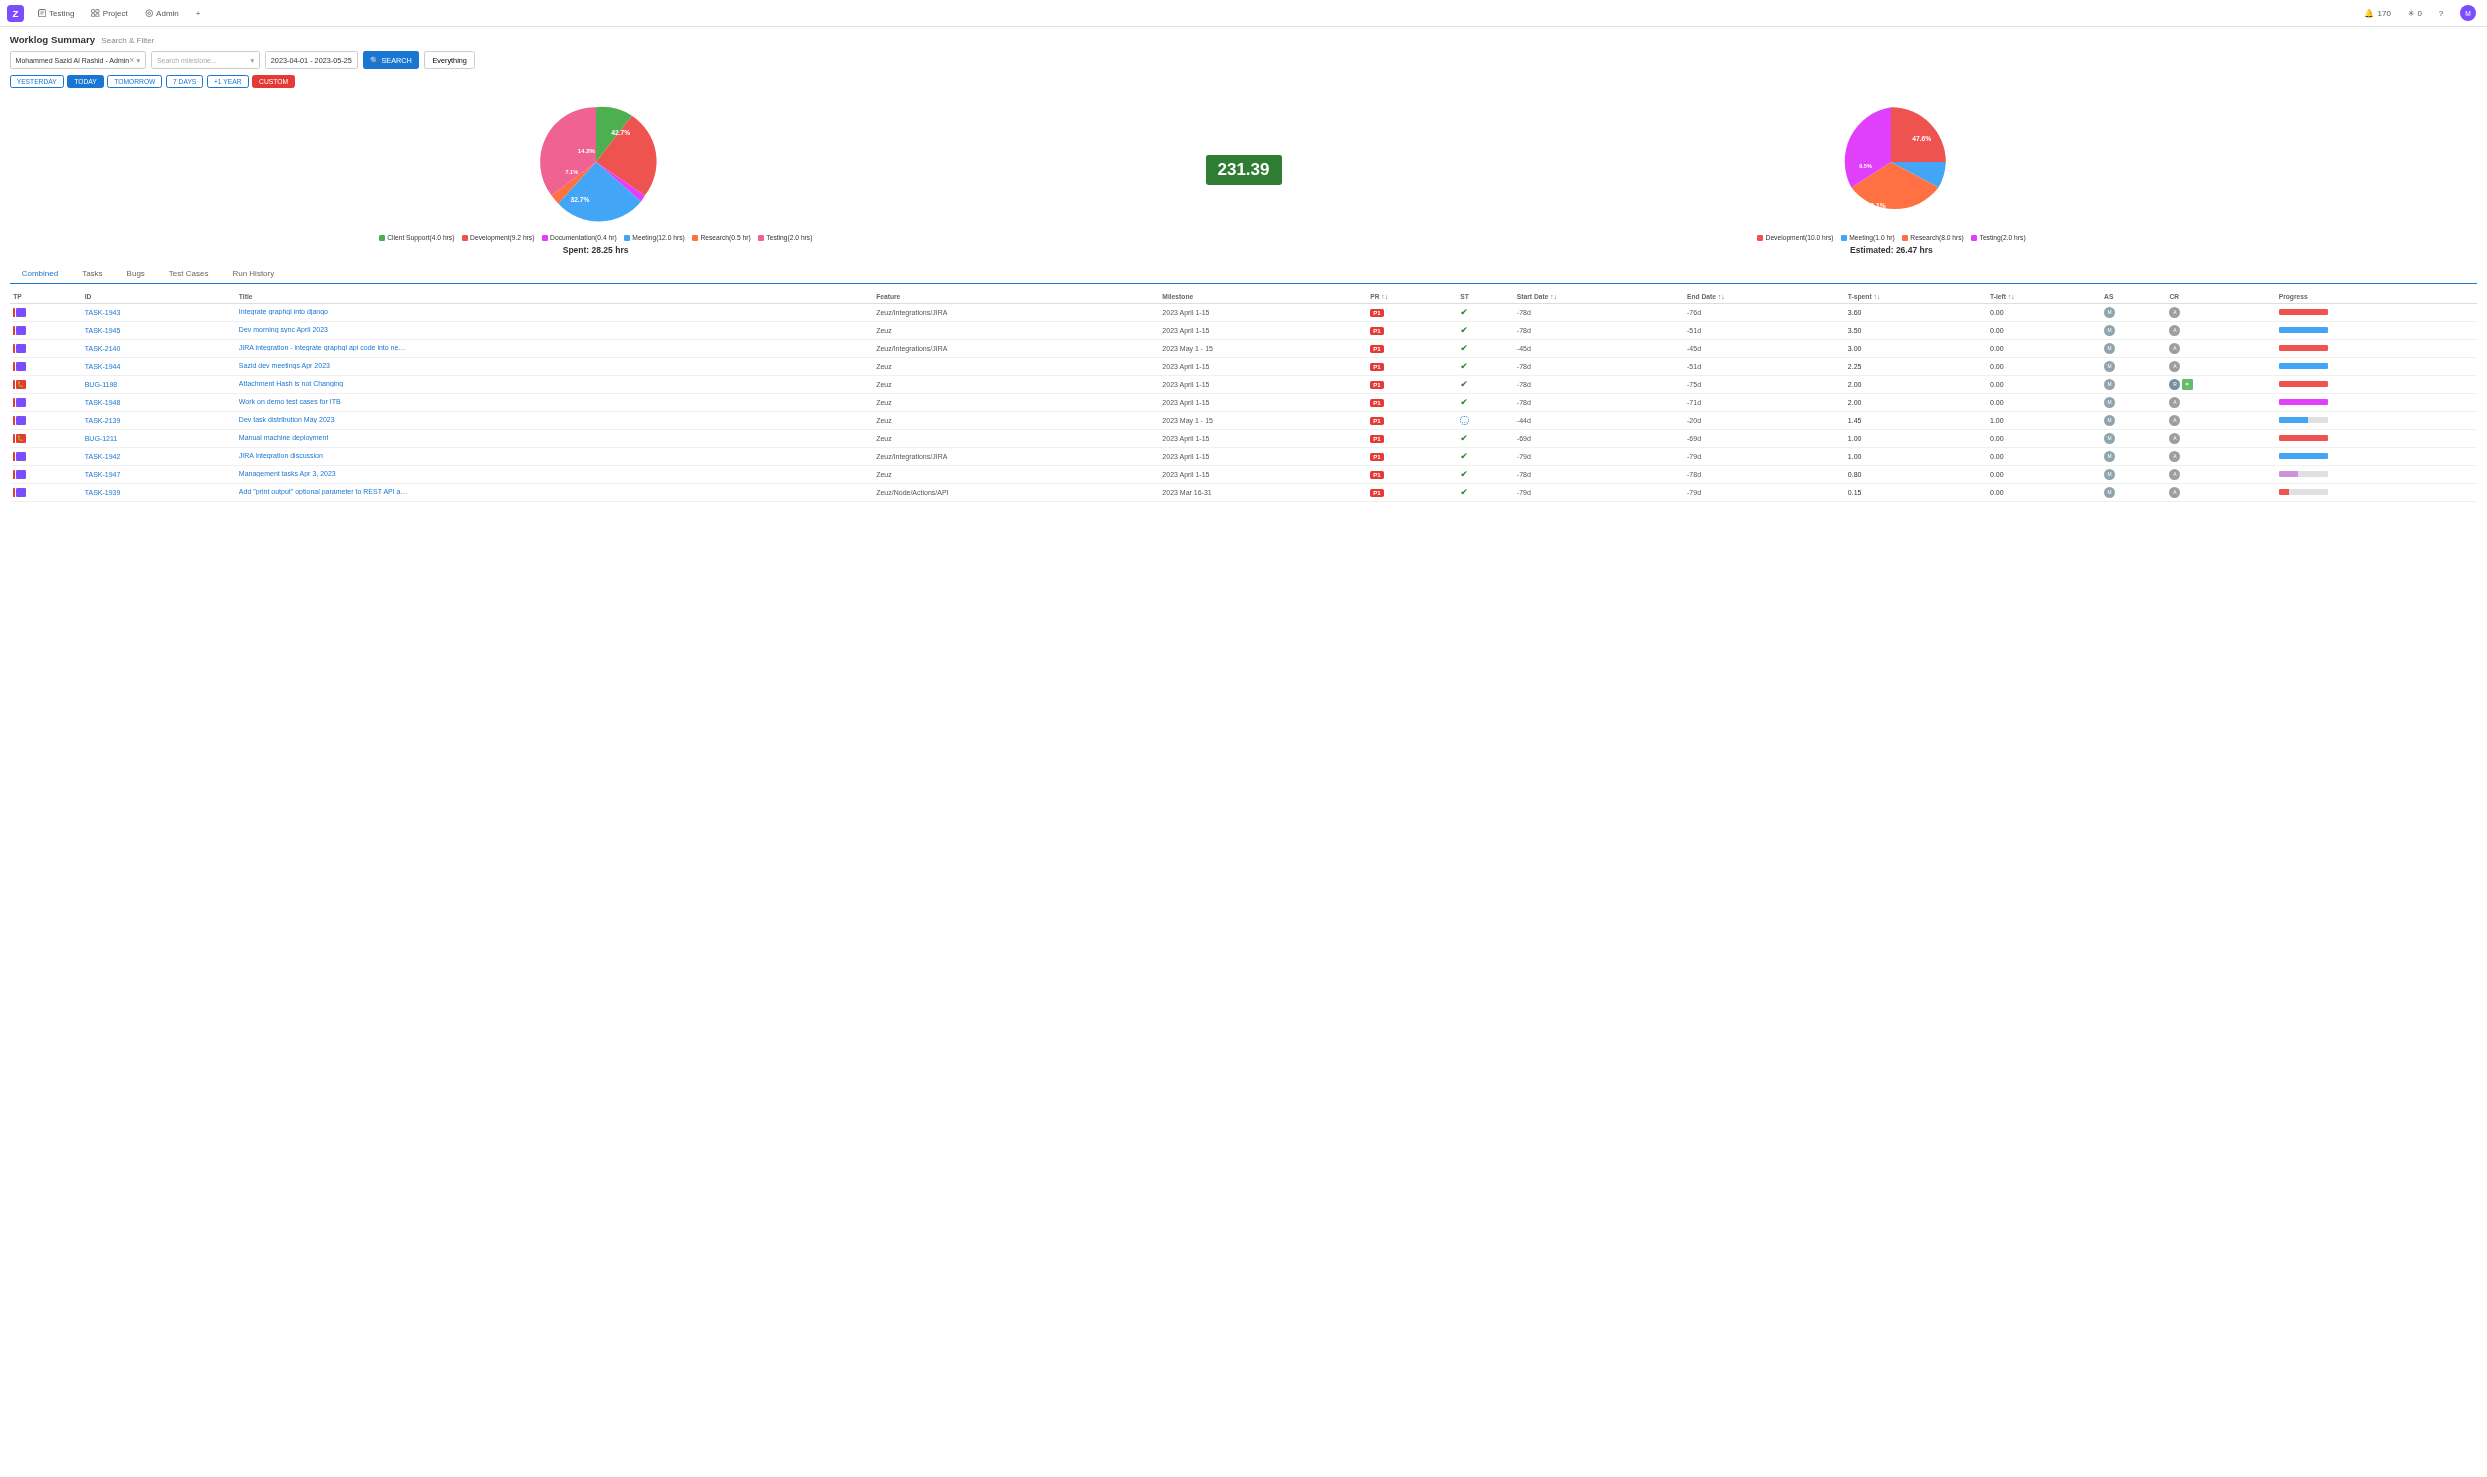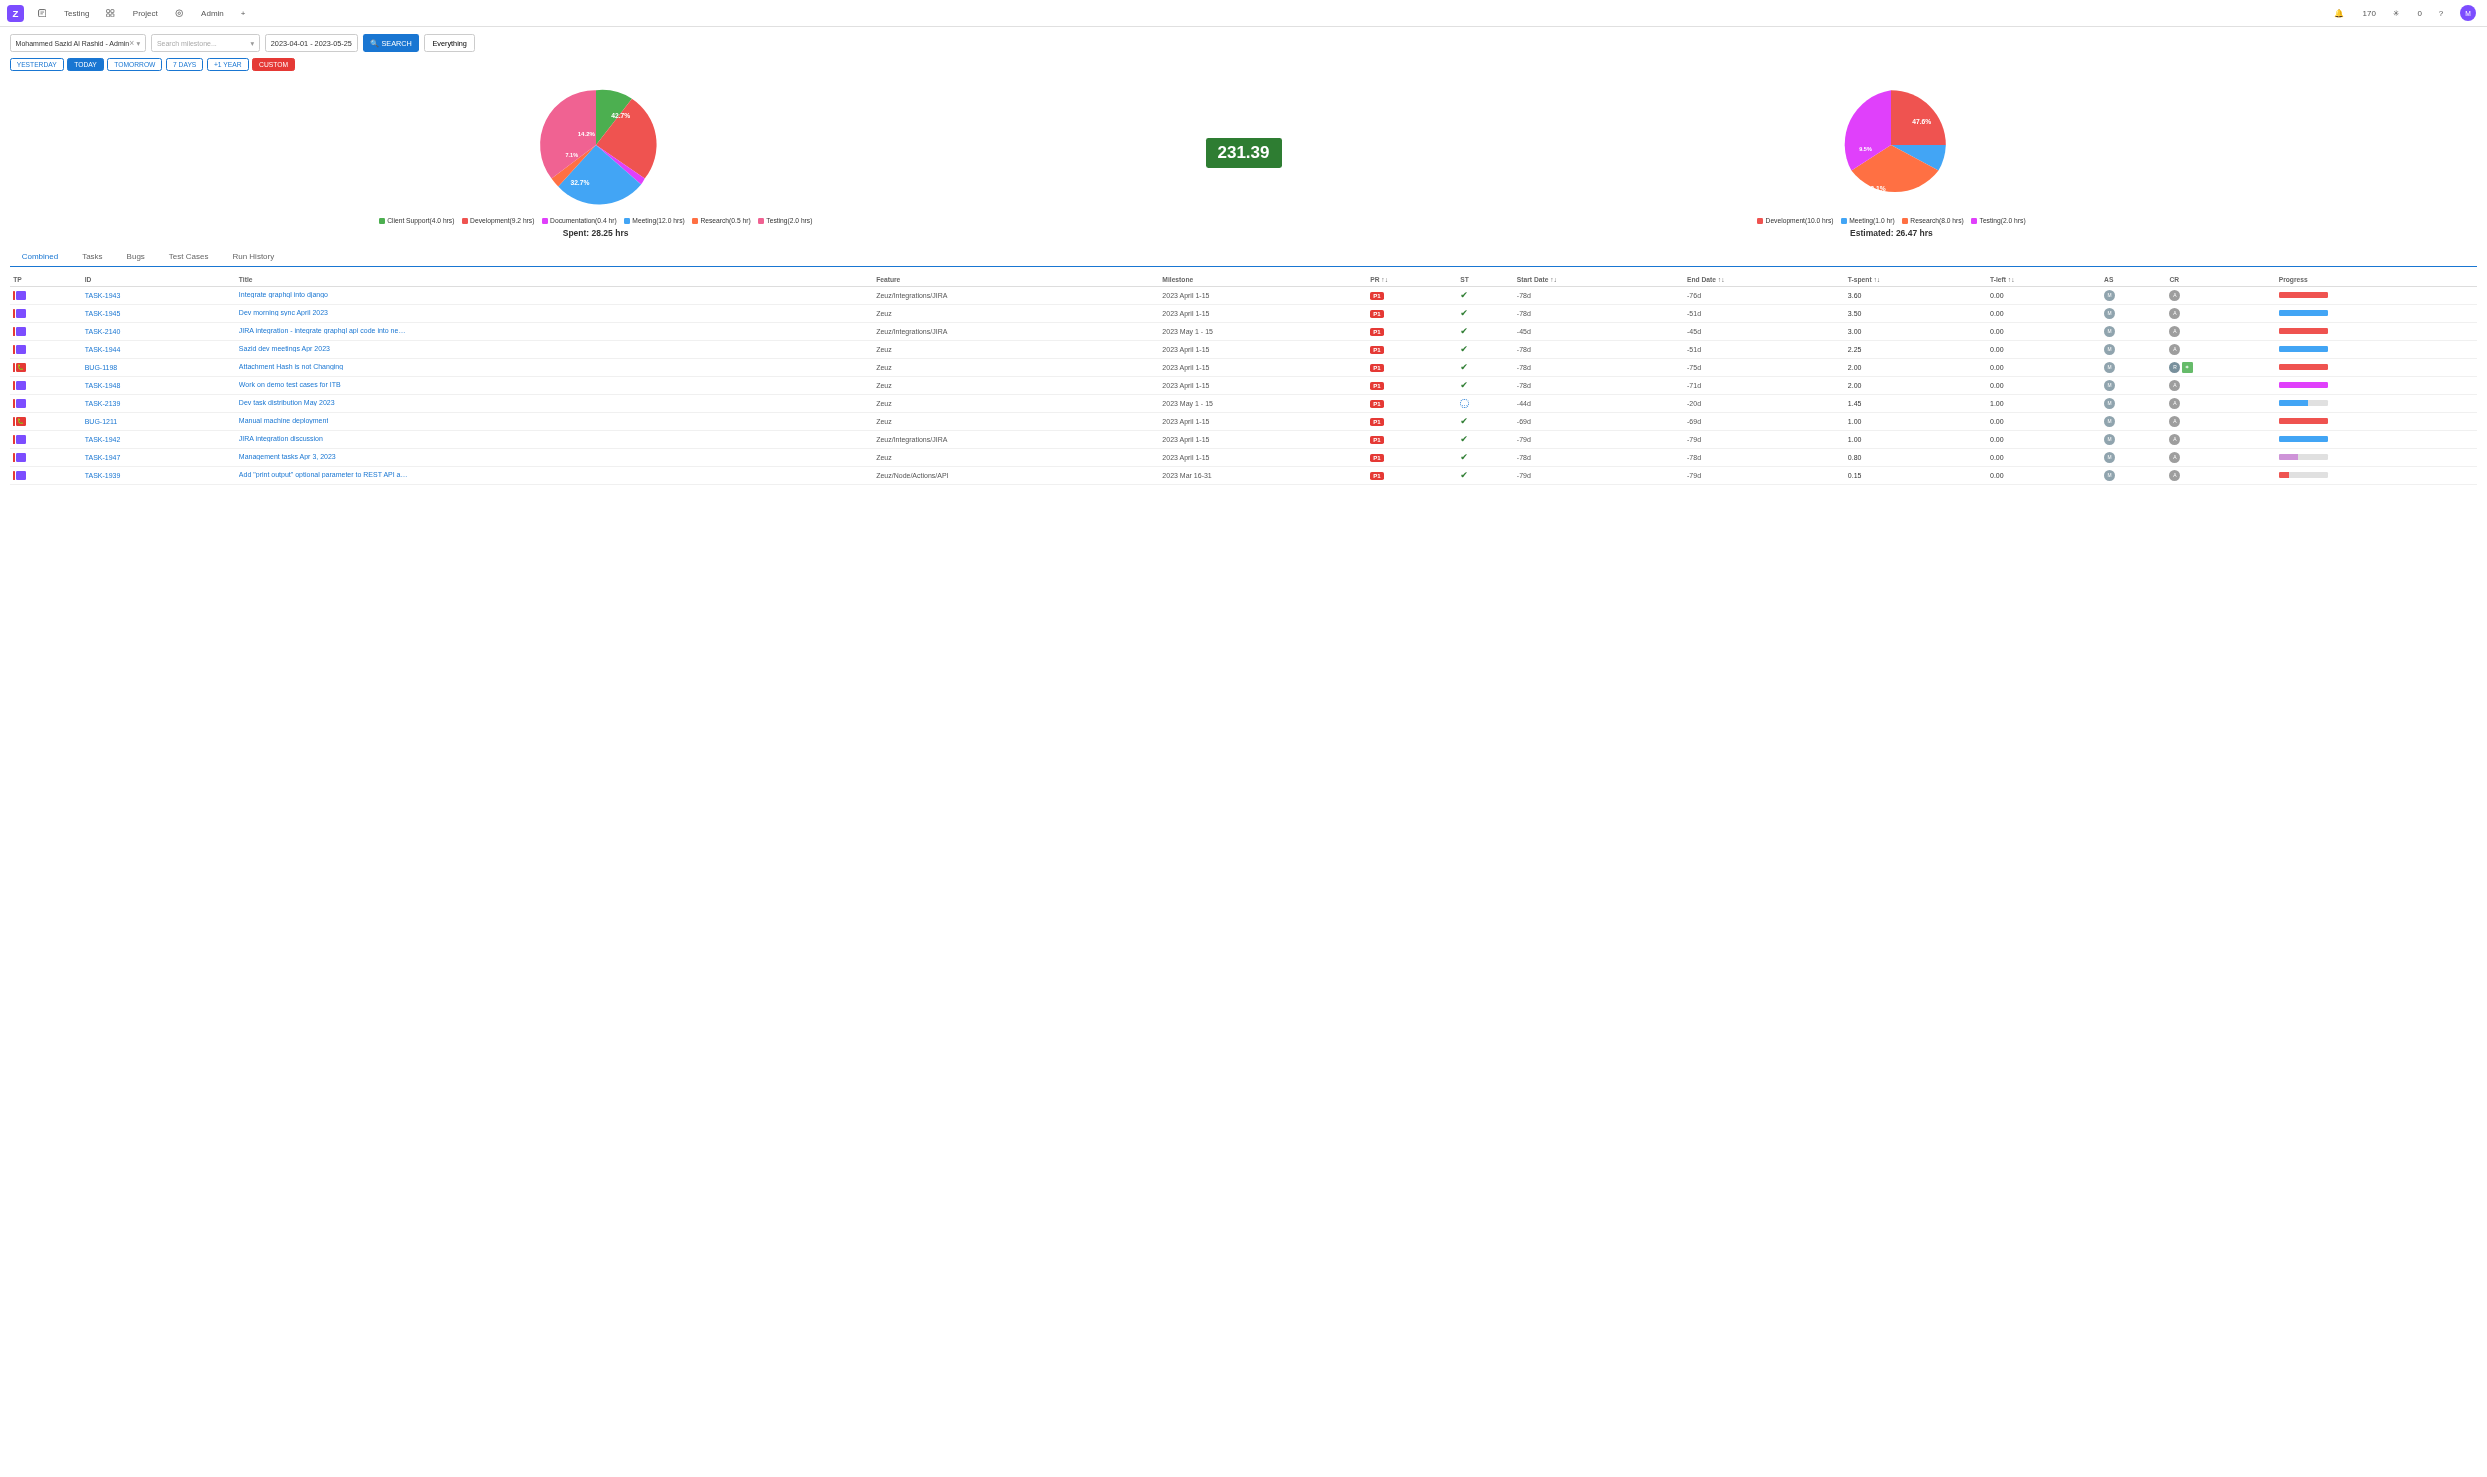--- a/index.html
+++ b/index.html
@@ -12,7 +12,7 @@
     }
     .logo { width: 17px; height: 17px; }
     .nav-item {
-      display: flex; align-items: center; gap: 18px;
+      display: flex; align-items: center; gap: 3px;
       font-size: 8px; color: #555; cursor: pointer; padding: 0 3.6px;
     }
     .nav-right { margin-left: auto; display: flex; align-items: center; gap: 9.7px; }

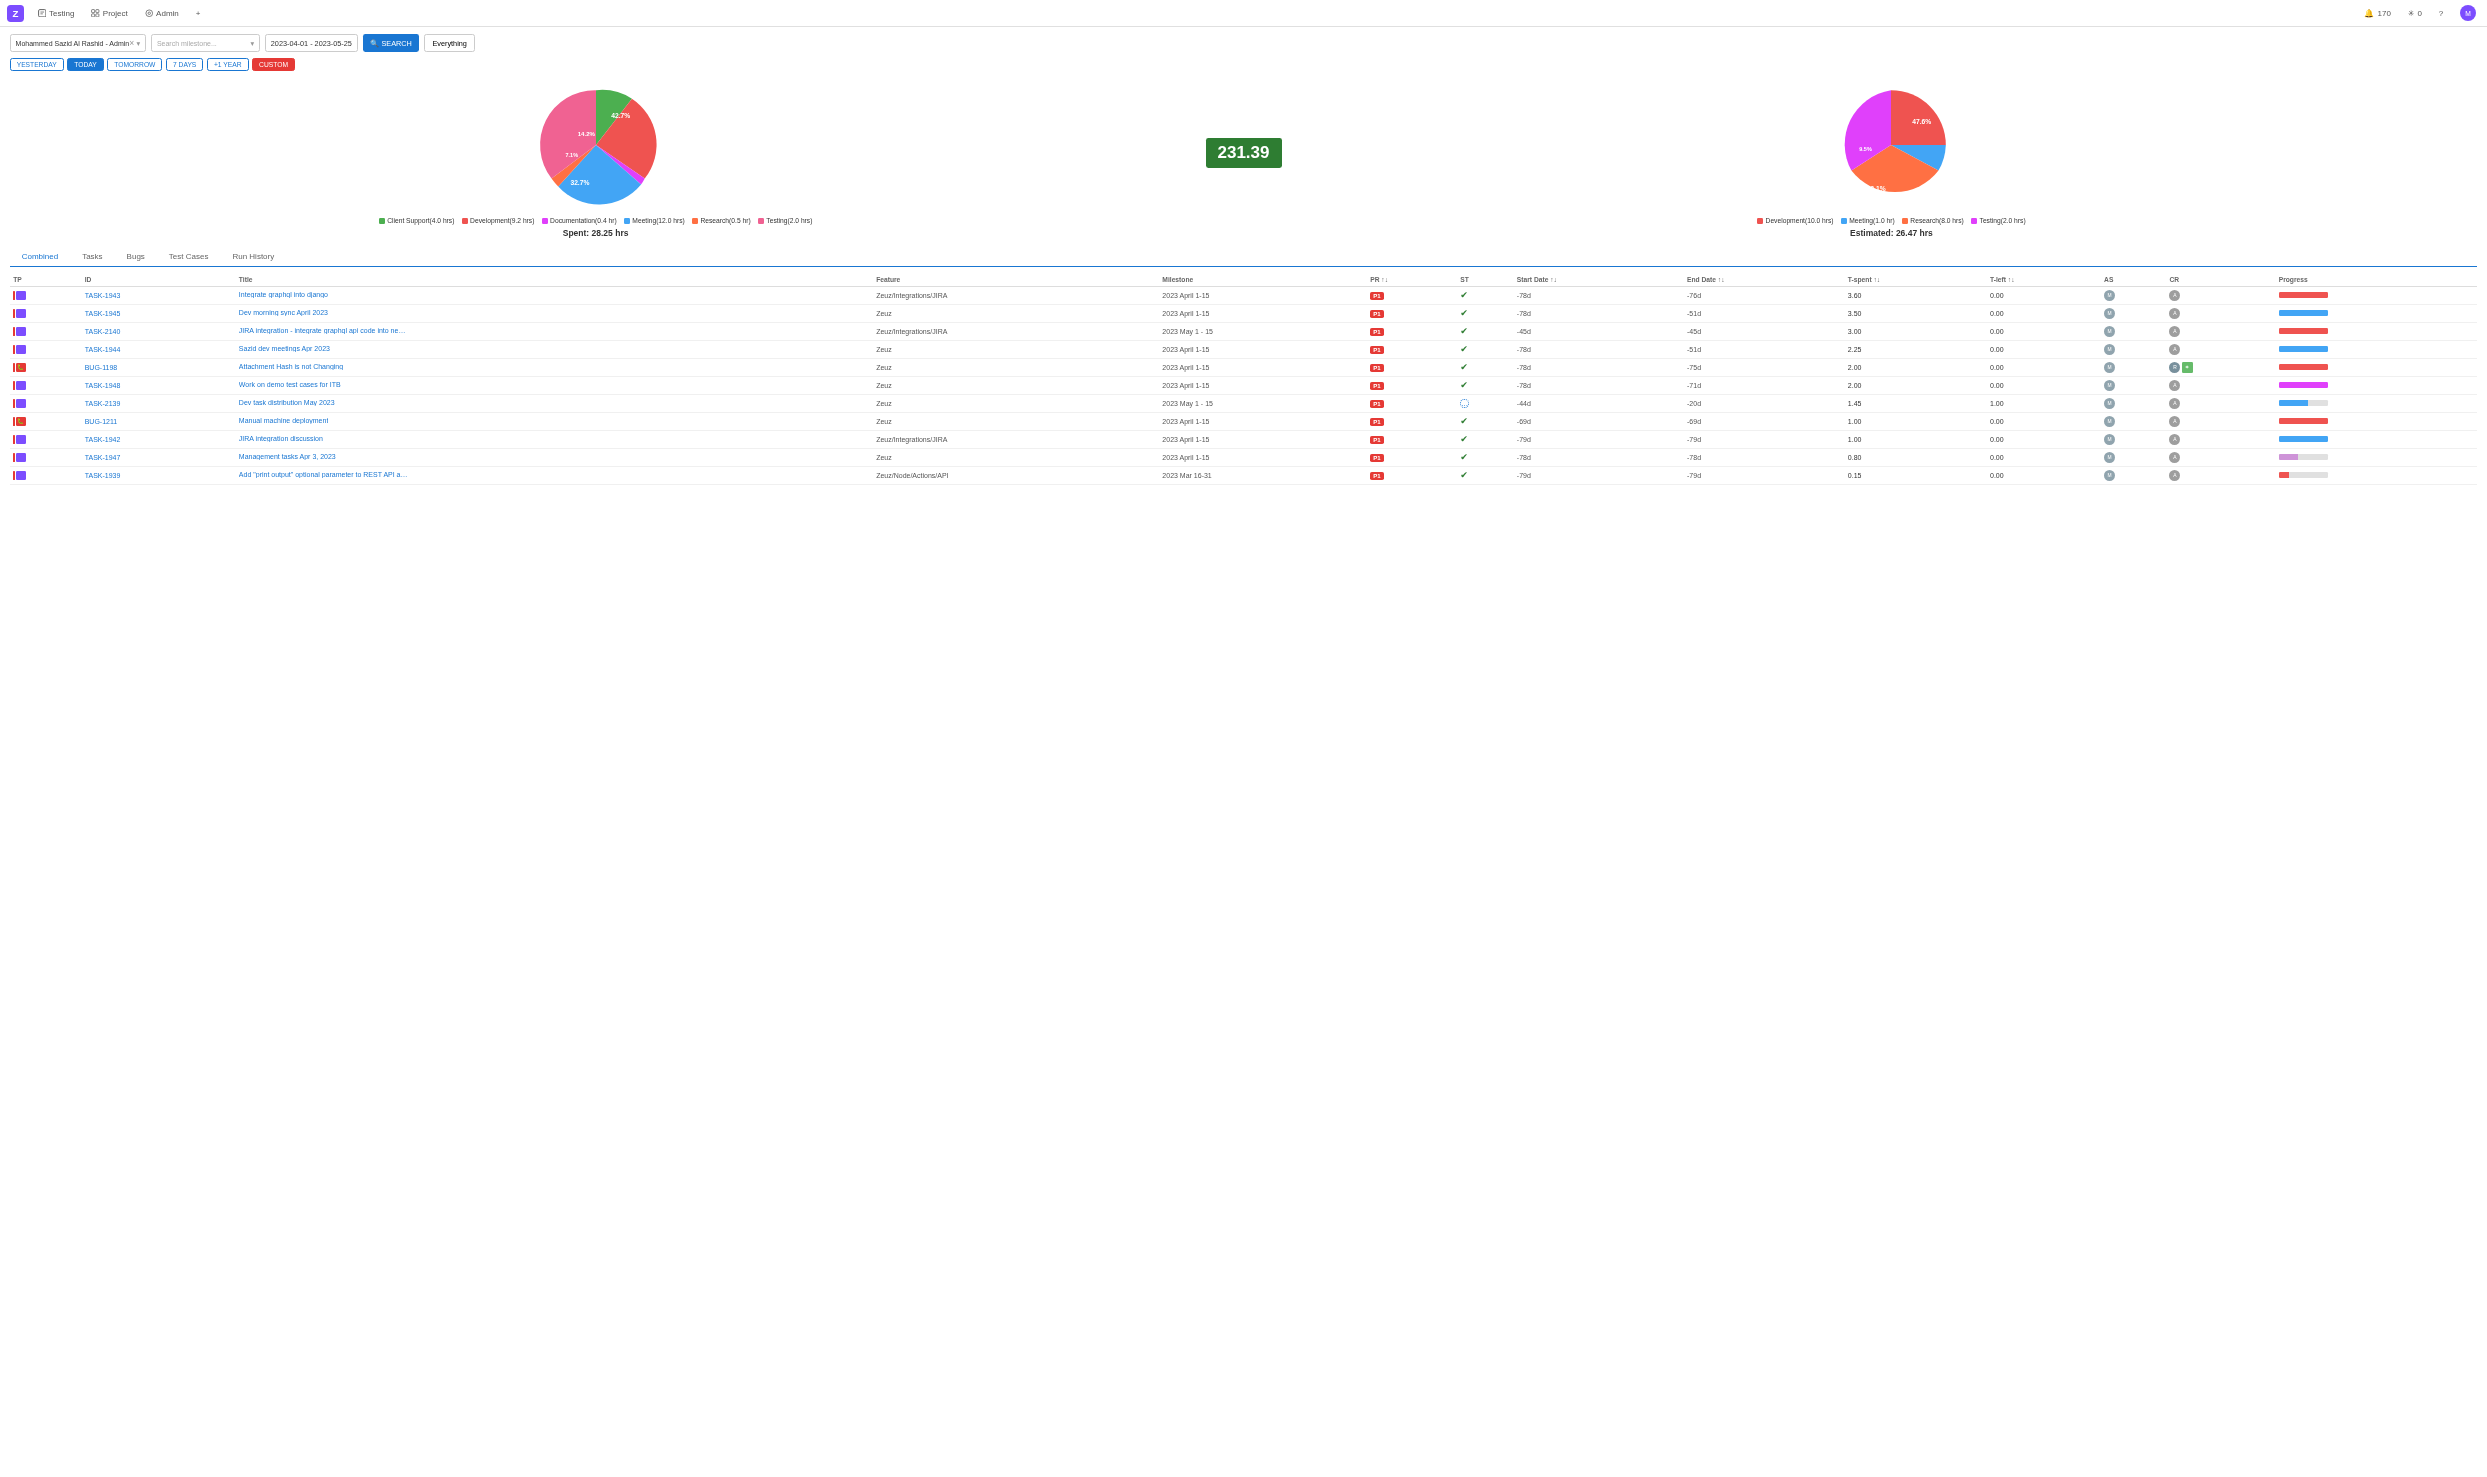--- a/index.html
+++ b/index.html
@@ -148,6 +148,10 @@
 
 <div class="main">
 
+  <div class="page-title">
+    <span>Worklog Summary</span>
+    <span class="subtitle">Search &amp; Filter</span>
+  </div>
 
   <div class="filter-row">
     <div class="filter-input">

